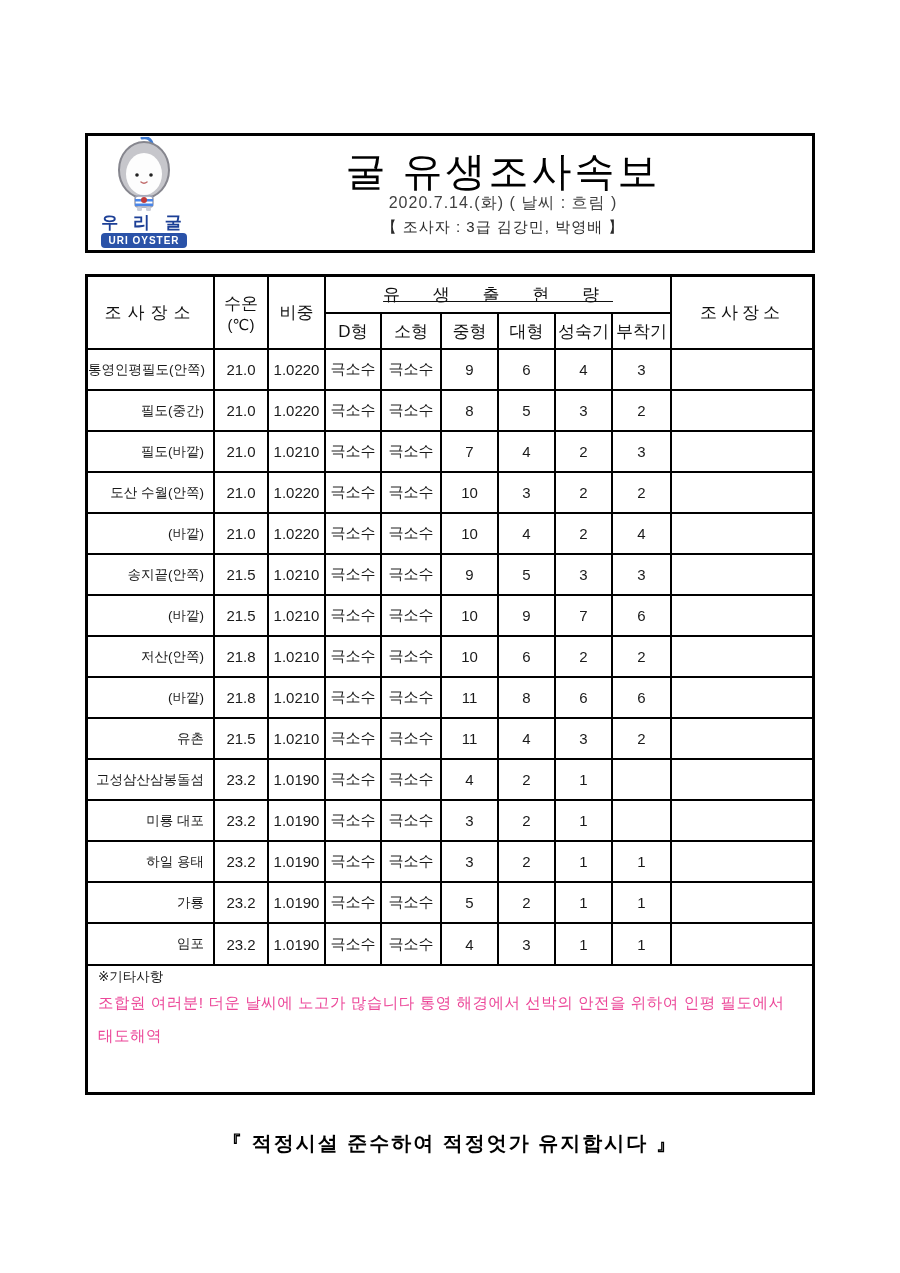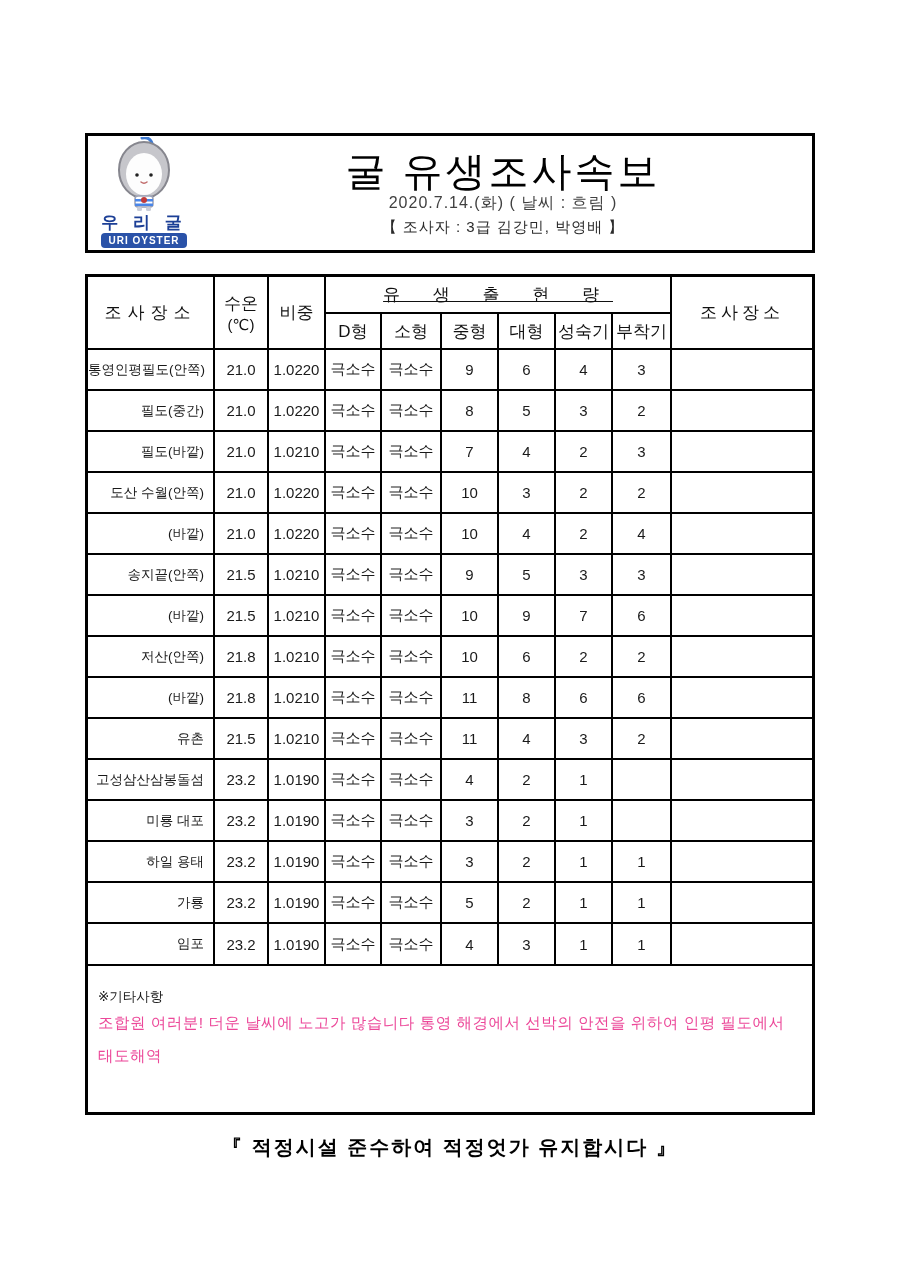--- a/index.html
+++ b/index.html
@@ -61,7 +61,7 @@
 
   
   .notes{
-    border-top:2px solid #000;padding:22px 10px 10px 10px;min-height:114px;
+    border-top:2px solid #000;padding:2px 10px 10px 10px;min-height:114px;
   }
   .notes-title{font-size:13.5px;color:#1a1a1a;}
   .notes-line{font-size:15.5px;color:#ec4899;line-height:33px;letter-spacing:0.5px;}

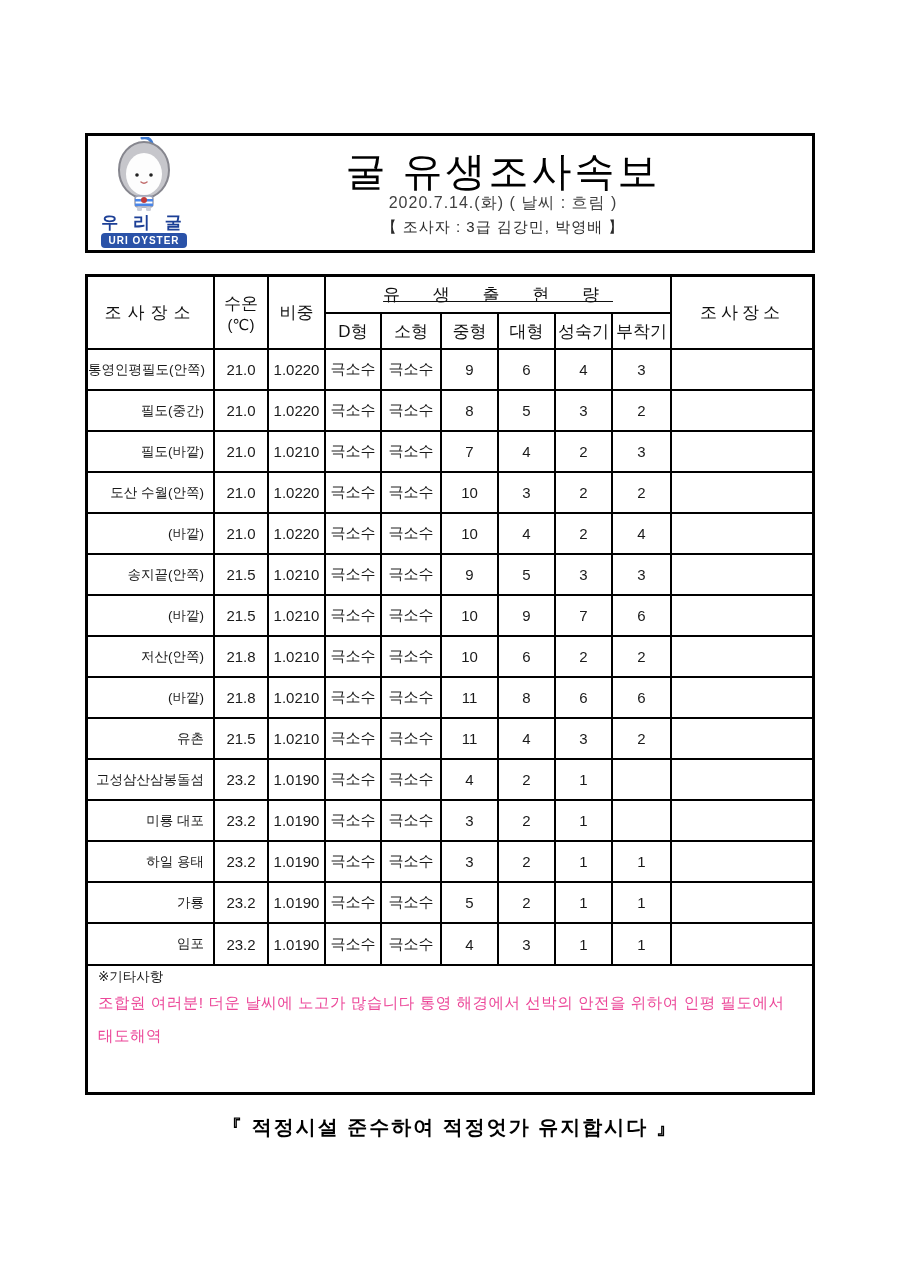--- a/index.html
+++ b/index.html
@@ -69,7 +69,7 @@
   
   .slogan{
     text-align:center;font-size:20px;font-weight:bold;letter-spacing:2px;
-    margin-top:19px;color:#000;
+    margin-top:35px;color:#000;
   }
 </style>
 </head>

